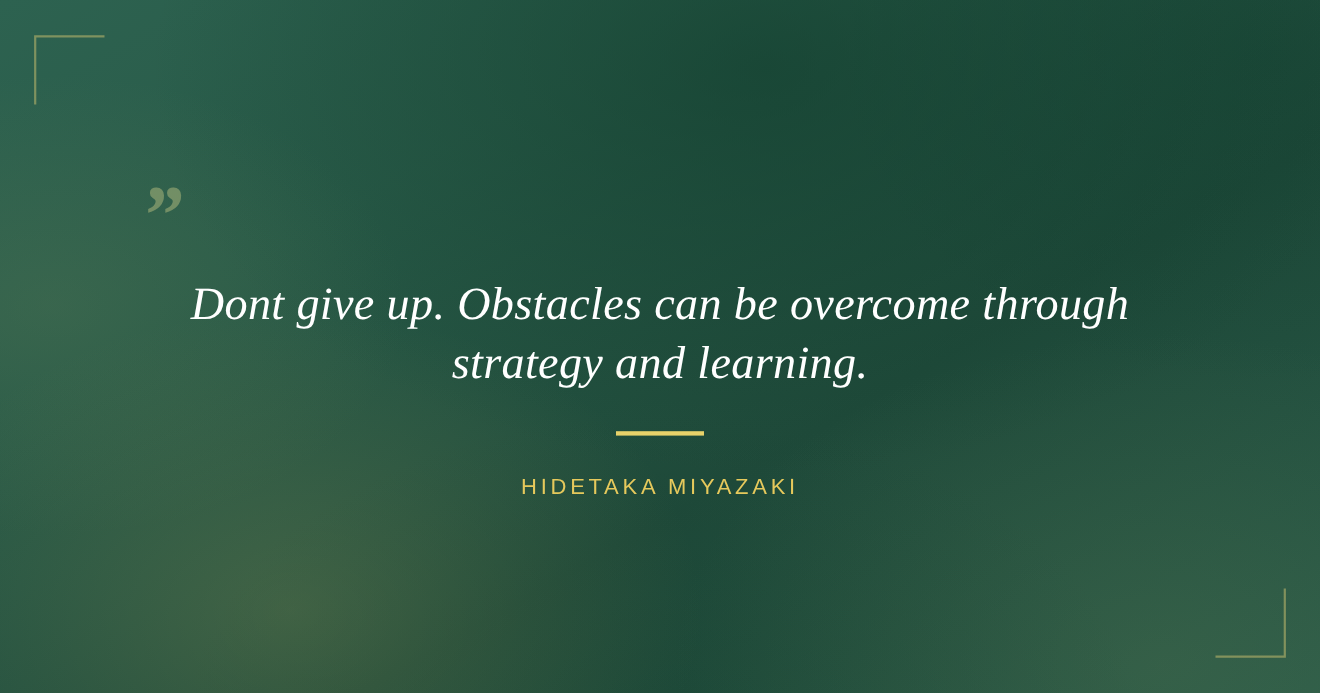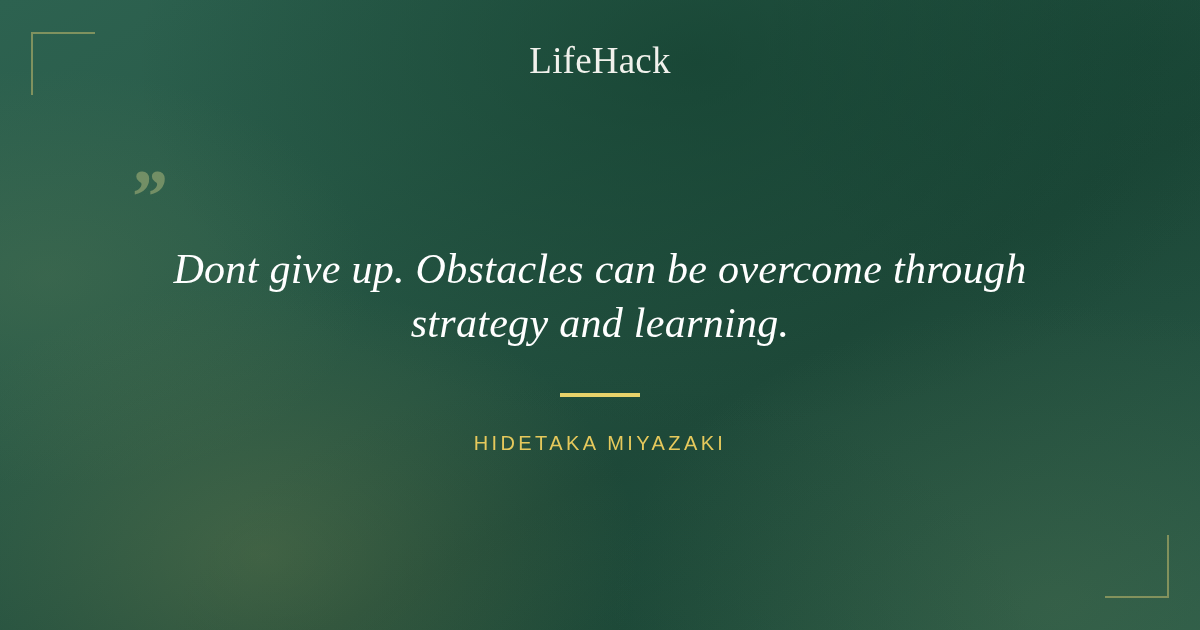--- a/index.html
+++ b/index.html
@@ -130,7 +130,6 @@
   <div class="bracket tl"></div>
   <div class="bracket br"></div>
 
-  <div class="logo">LifeHack</div>
 
   <div class="quote-mark">”</div>
 

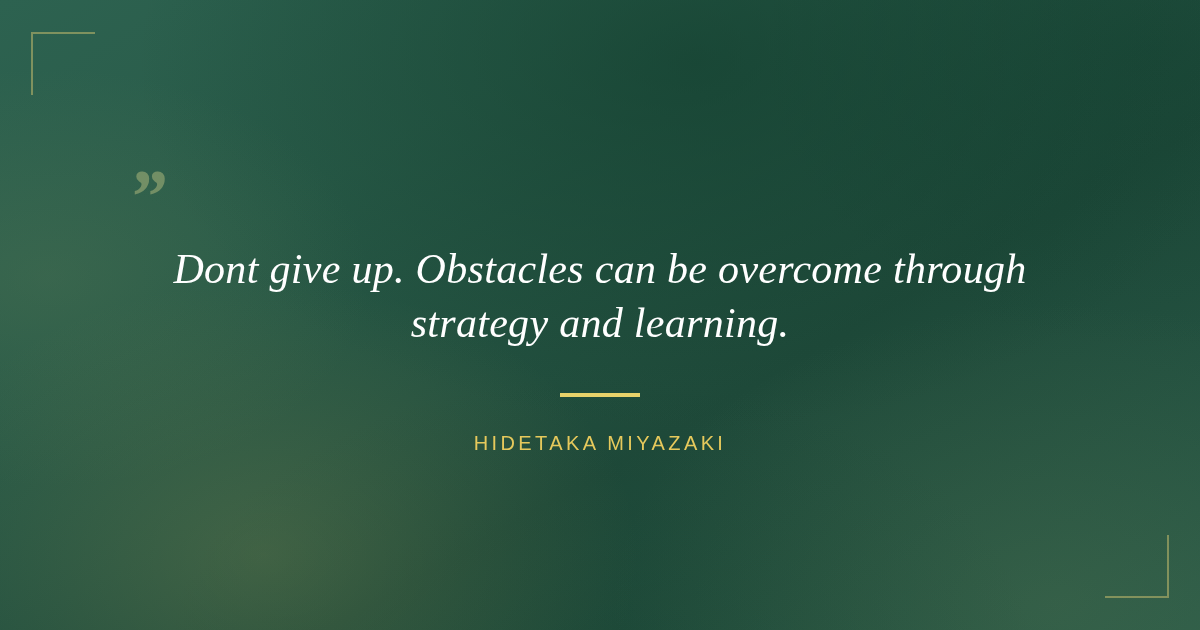--- a/index.html
+++ b/index.html
@@ -81,7 +81,7 @@
     text-align: center;
   }
   .quote-text {
-    margin: 4px auto;
+    margin: 12px auto;
     width: 1000px;
     font-family: "Liberation Serif", serif;
     font-style: italic;

